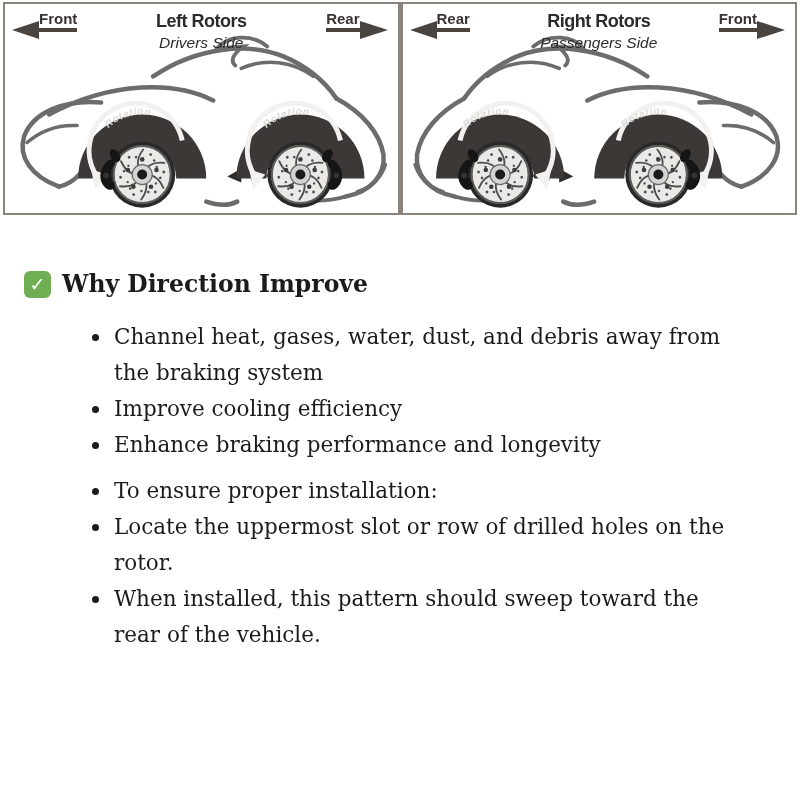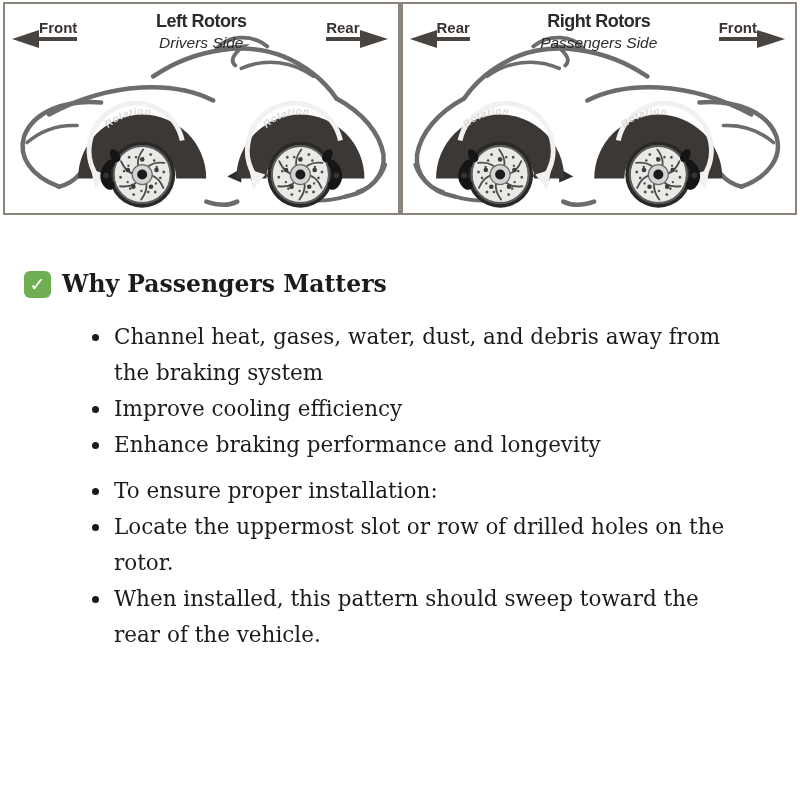--- a/index.html
+++ b/index.html
@@ -17,7 +17,7 @@
 
   .panel-header{position:absolute;left:0;right:0;top:0;display:flex;
                 justify-content:space-between;align-items:center;
-                padding:13px 38px 0 34px;pointer-events:none;}
+                padding:4px 38px 0 34px;pointer-events:none;}
   .panel-titles{position:absolute;left:50%;top:4px;transform:translateX(-50%);
                 text-align:center;white-space:nowrap;}
   .panel-title{font-family:Liberation Sans, sans-serif;font-weight:bold;

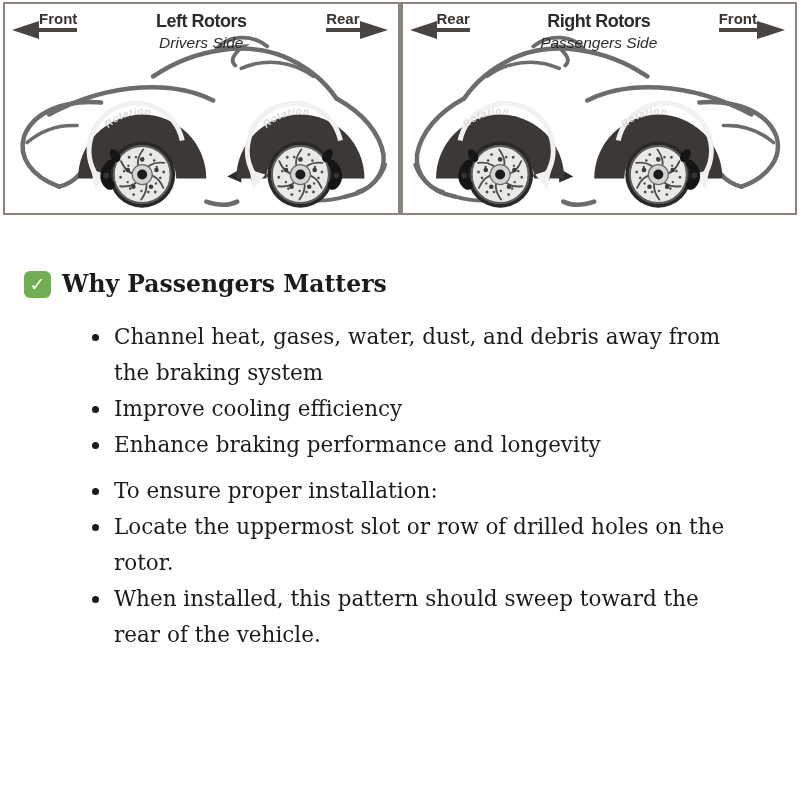--- a/index.html
+++ b/index.html
@@ -175,7 +175,7 @@
 
     <div class="h1">
       <span class="check-icon">✓</span>
-      <span>Why Passengers Matters</span>
+      <span>Why Direction Improve</span>
     </div>
 
 

